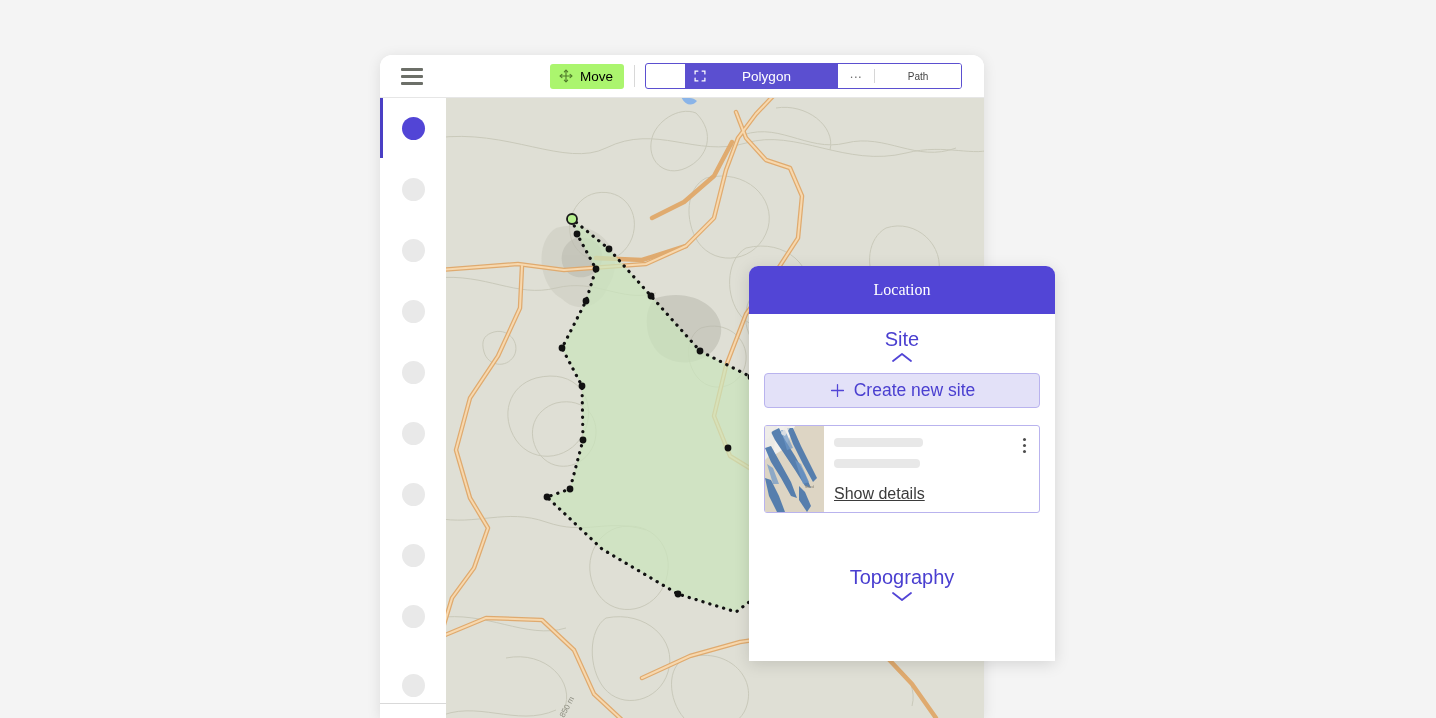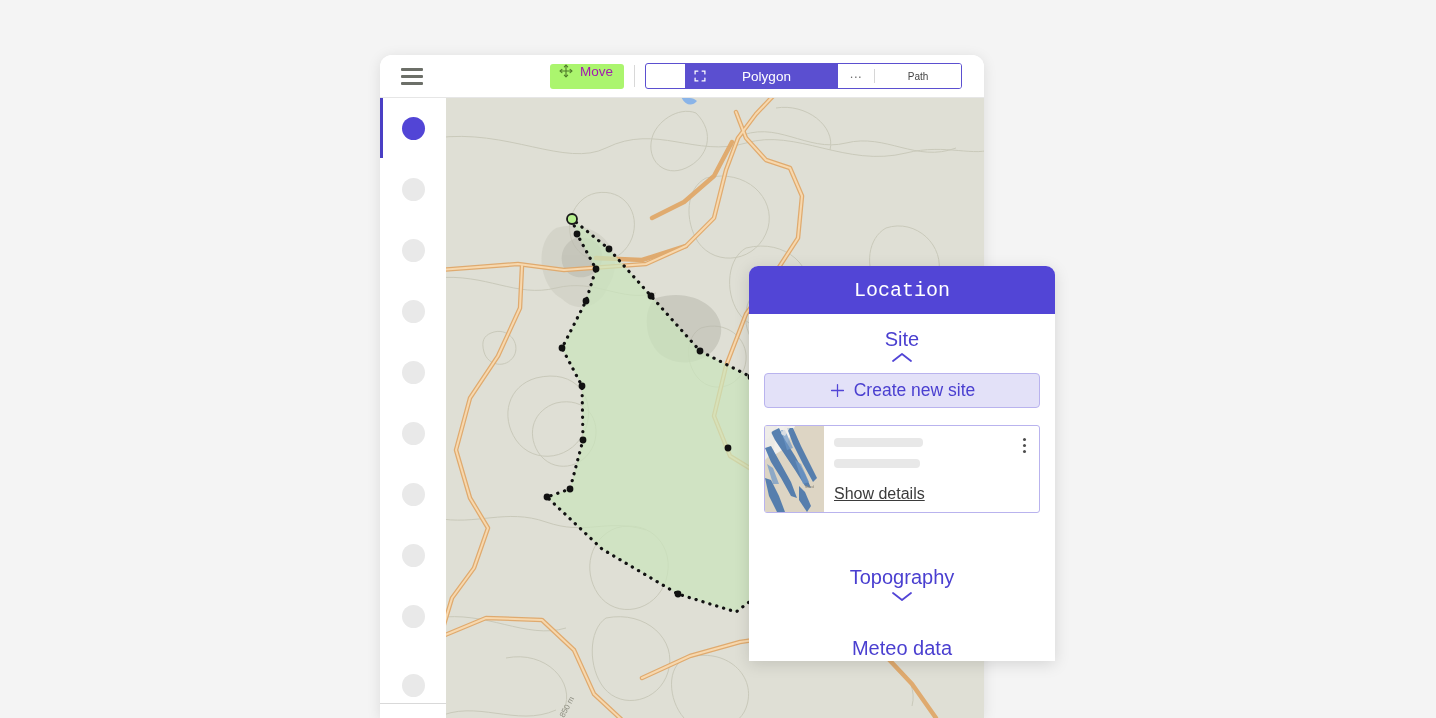--- a/index.html
+++ b/index.html
@@ -50,8 +50,8 @@
     height: 25px; padding: 0 11px 0 9px;
     background: #abf56e;
     border: none; border-radius: 3px;
-    display: flex; gap: 7px;
-    font-size: 13.5px; color: #a21caf;
+    display: flex; align-items: center; gap: 7px;
+    font-size: 13.5px; color: #000000;
     cursor: pointer;
     font-family: "Liberation Sans", sans-serif;
   }

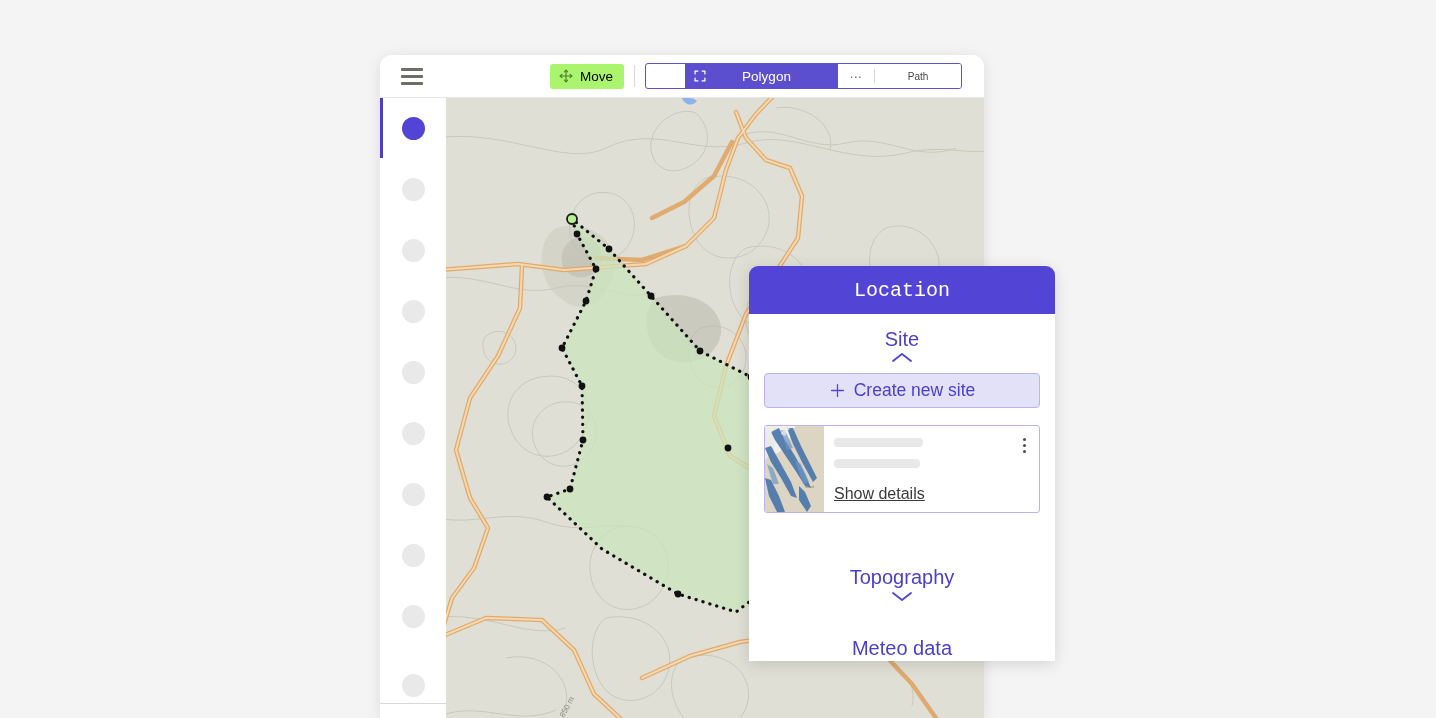--- a/index.html
+++ b/index.html
@@ -161,8 +161,8 @@
     display: flex; align-items: center; justify-content: center;
   }
   #panel-title {
-    color: #ffffff; font-size: 20px; font-weight: normal;
-    font-family: Liberation Mono, monospace;
+    color: #ffffff; font-size: 16px; font-weight: normal;
+    font-family: Liberation Serif, serif;
   }
   #panel-content { padding: 0 15px; }
 

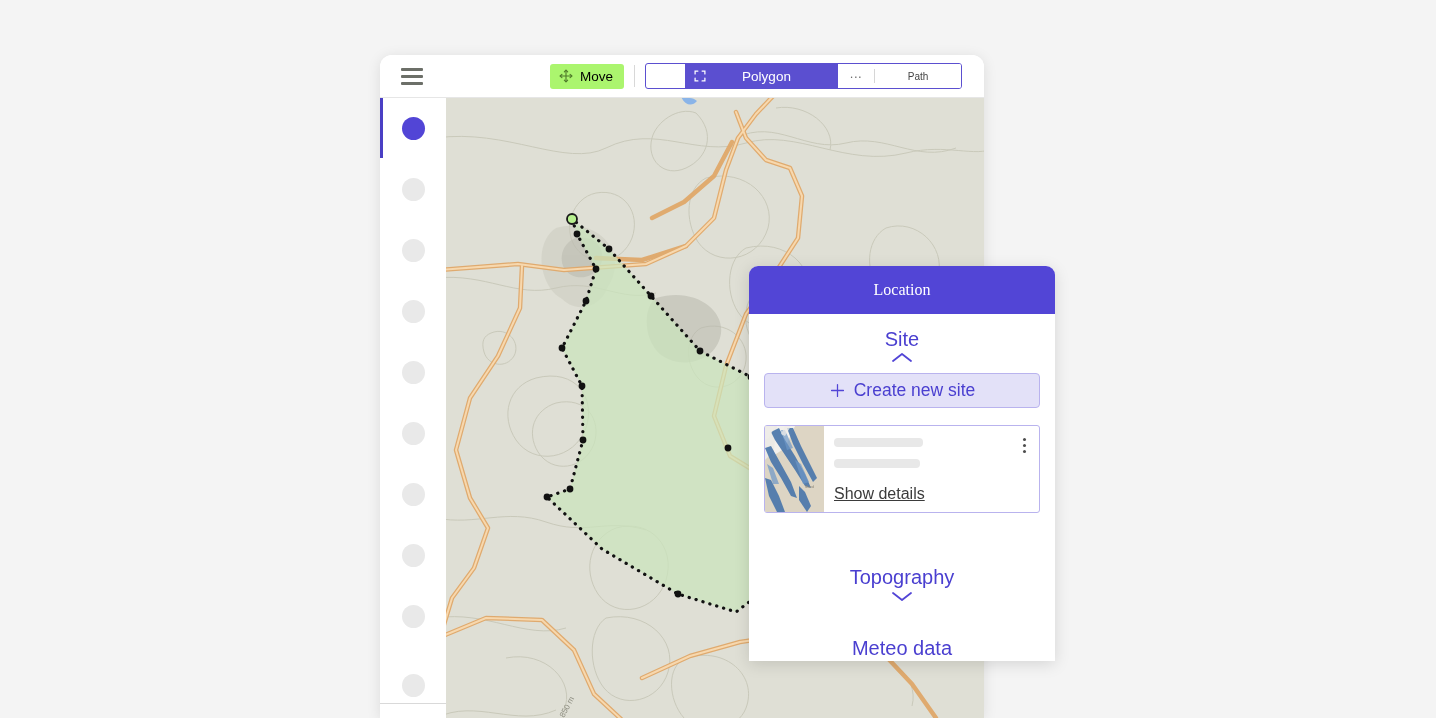--- a/index.html
+++ b/index.html
@@ -473,14 +473,6 @@
       </span>
     </div>
 
-    <div class="section-head spaced">
-      <span class="section-title">Meteo data</span>
-      <span class="chev">
-        <svg viewBox="0 0 26 14" width="26" height="14">
-          <path d="M4 4 L13 11 L22 4" fill="none" stroke="#5245d6" stroke-width="1.8" stroke-linecap="round" stroke-linejoin="round"></path>
-        </svg>
-      </span>
-    </div>
 
   </div>
 </div>

